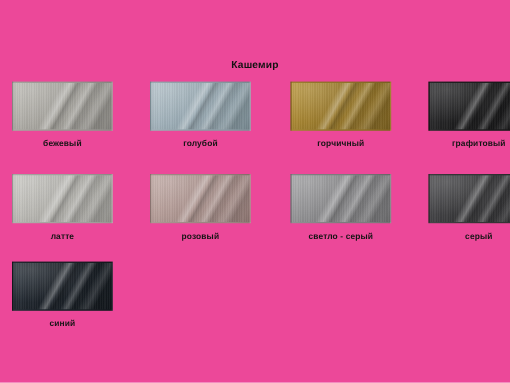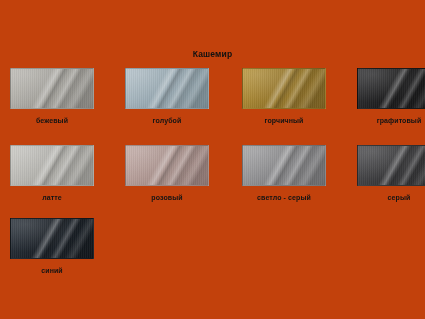--- a/index.html
+++ b/index.html
@@ -153,7 +153,7 @@
 </head>
 <body style="background: rgb(255, 255, 255);">
 
-<div id="catalog-page" style="background: #c2410c;">
+<div id="catalog-page" style="background: #ec4899;">
 
   <div id="catalog-title">Кашемир</div>
 

